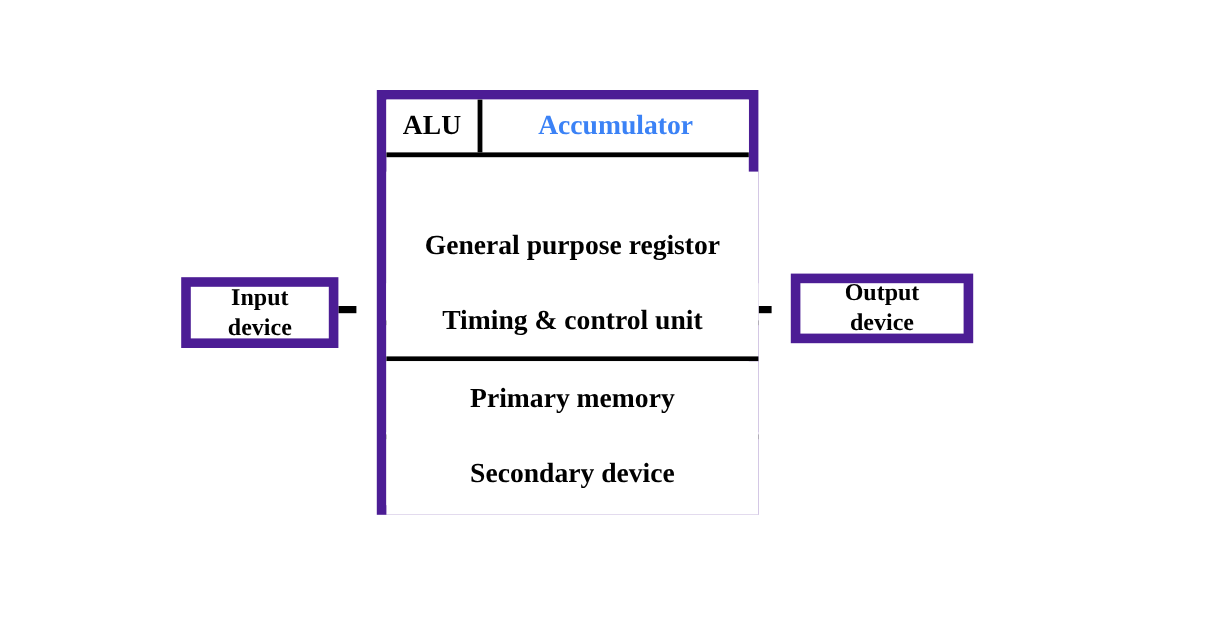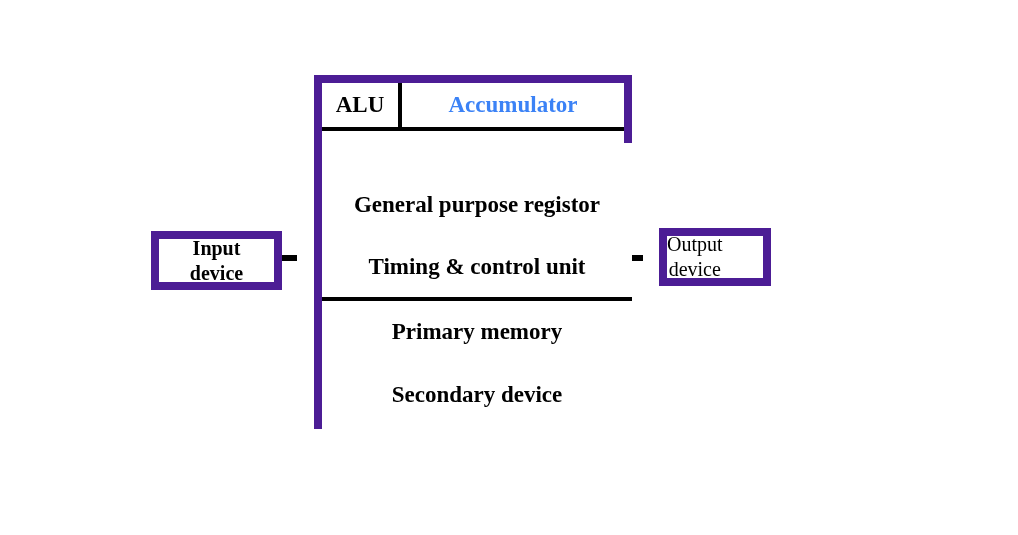--- a/index.html
+++ b/index.html
@@ -144,12 +144,13 @@
   #output-box {
     left: 640px;
     top: 228px;
-    width: 112px;
+    width: 152px;
     height: 58px;
     display: flex;
     align-items: center;
+    justify-content: center;
     text-align: center;
-    font-weight: normal;
+    font-weight: bold;
     font-size: 20px;
     color: #000000;
     line-height: 1.25;

